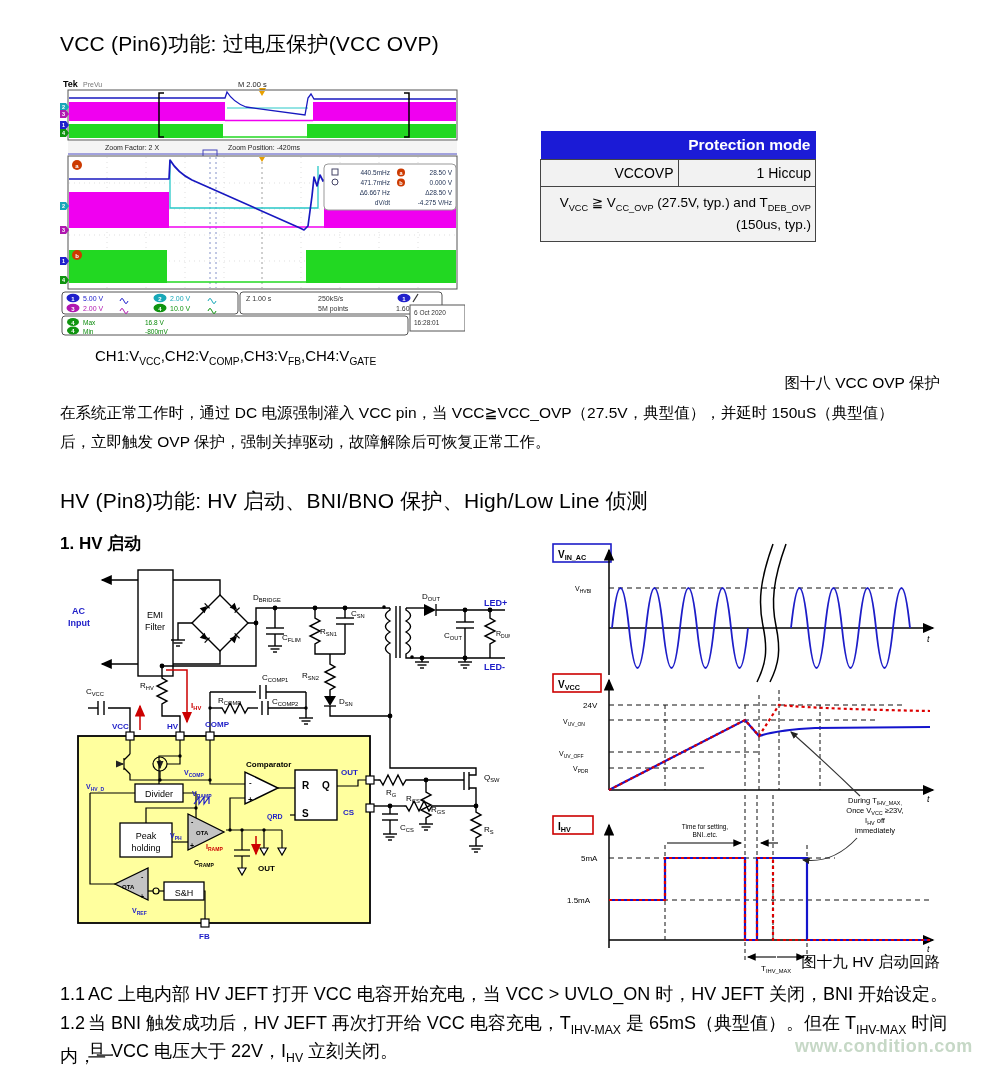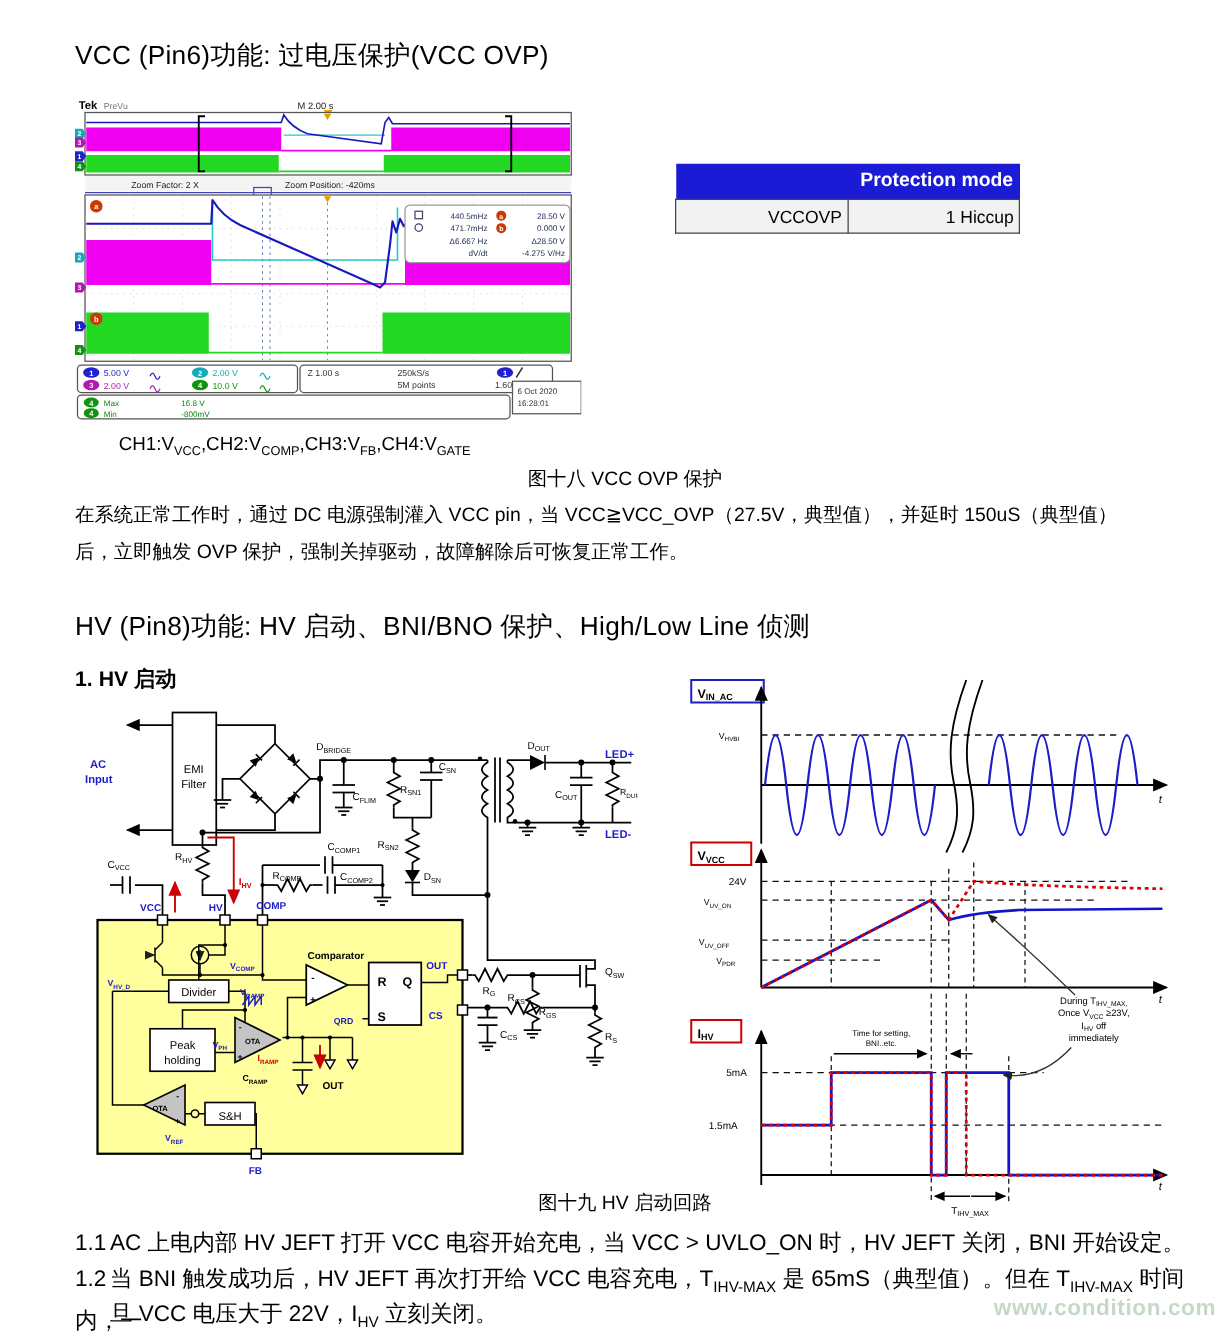--- a/index.html
+++ b/index.html
@@ -219,6 +219,12 @@
   <tr>
     <td class="cell" style="width:50%">VCCOVP</td>
     <td class="cell">1 Hiccup</td>
+  </tr>
+  <tr>
+    <td class="cond" colspan="2">
+      <span>V</span><sub>VCC</sub><span> ≧ V</span><sub>CC_OVP</sub><span> (27.5V, typ.) and T</span><sub>DEB_OVP</sub><br>
+      <span>(150us, typ.)</span>
+    </td>
   </tr>
 </tbody>
   </table>

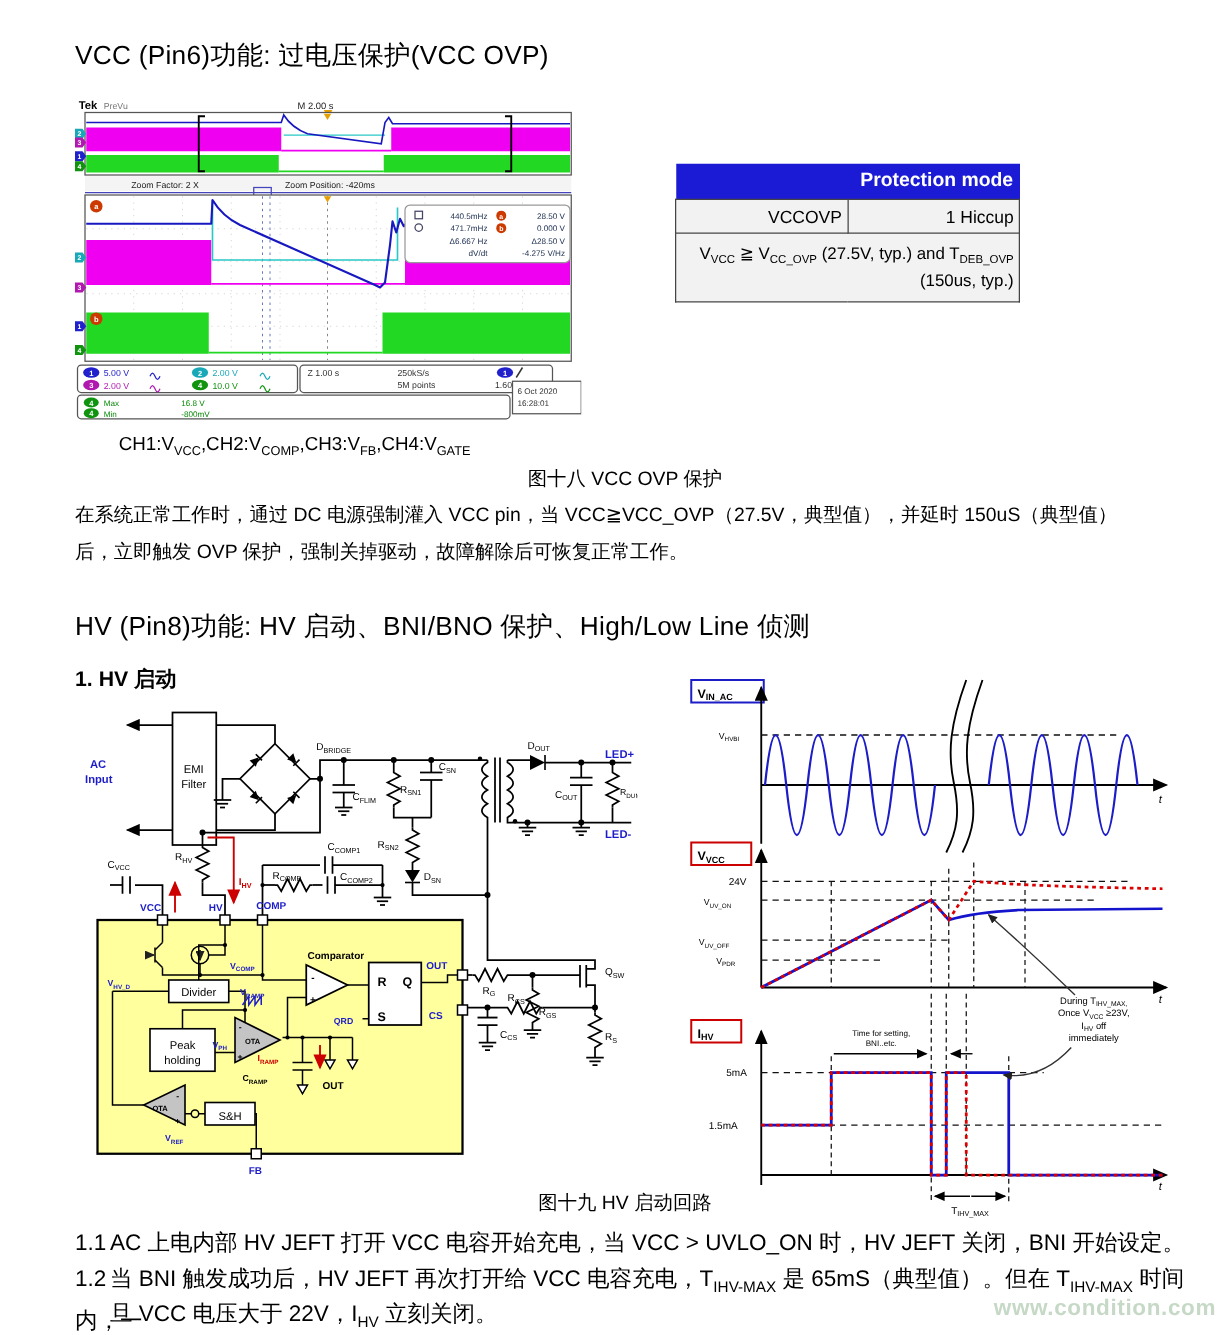--- a/index.html
+++ b/index.html
@@ -23,7 +23,7 @@
   .itm{font-size:18px;line-height:26px}
   .itm .num{display:inline-block;width:28px}
   .watermark{font-size:18px;font-weight:bold;color:#c6d8c6;letter-spacing:0.5px}
-  .cap-center{width:880px;text-align:center}
+  .cap-center{width:880px;text-align:right}
 </style>
 </head>
 <body>

